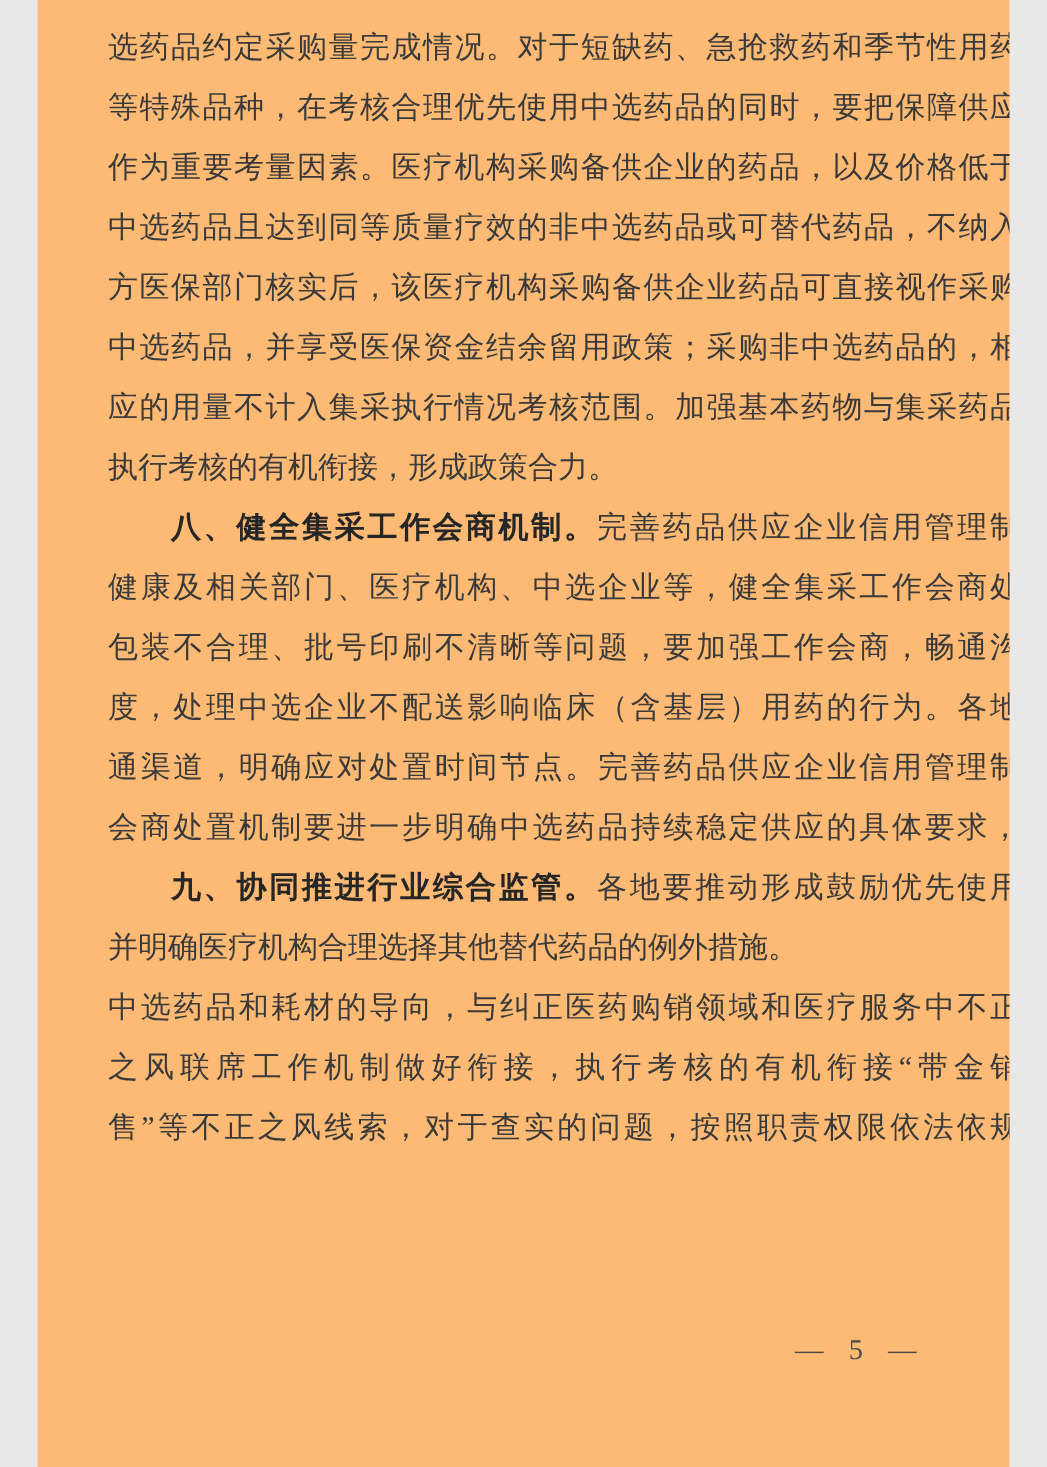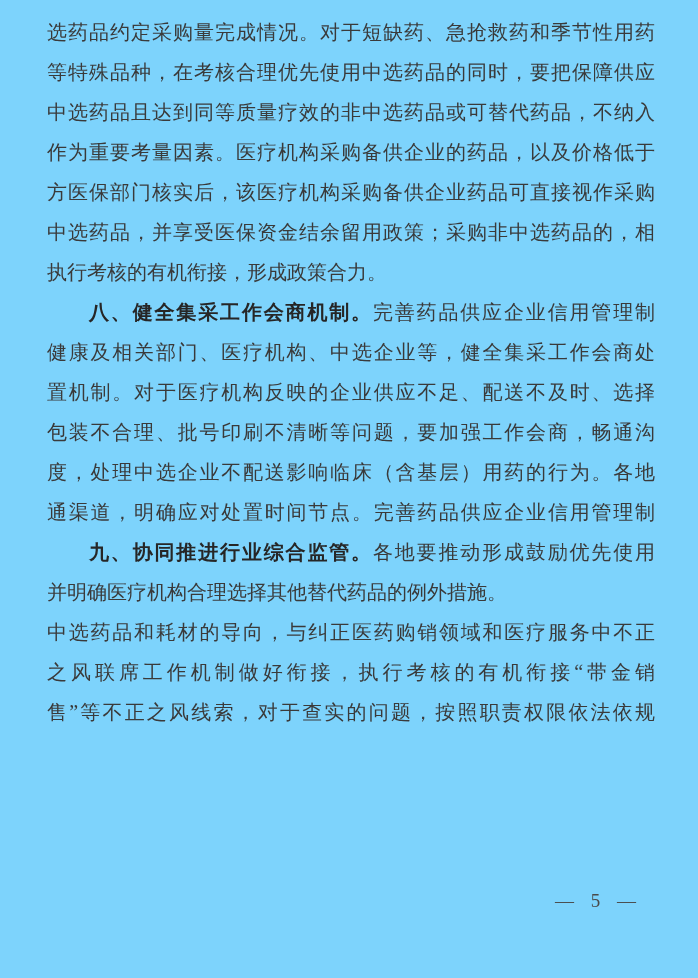--- a/index.html
+++ b/index.html
@@ -9,10 +9,10 @@
   }
   .page {
     position: relative;
-    width: 698px;
+    width: 648px;
     height: 978px;
     margin: 0 auto;
-    background: #7dd3fc;
+    background: #fdba74;
     overflow: hidden;
     font-family: "Liberation Serif", "DejaVu Serif", serif;
   }

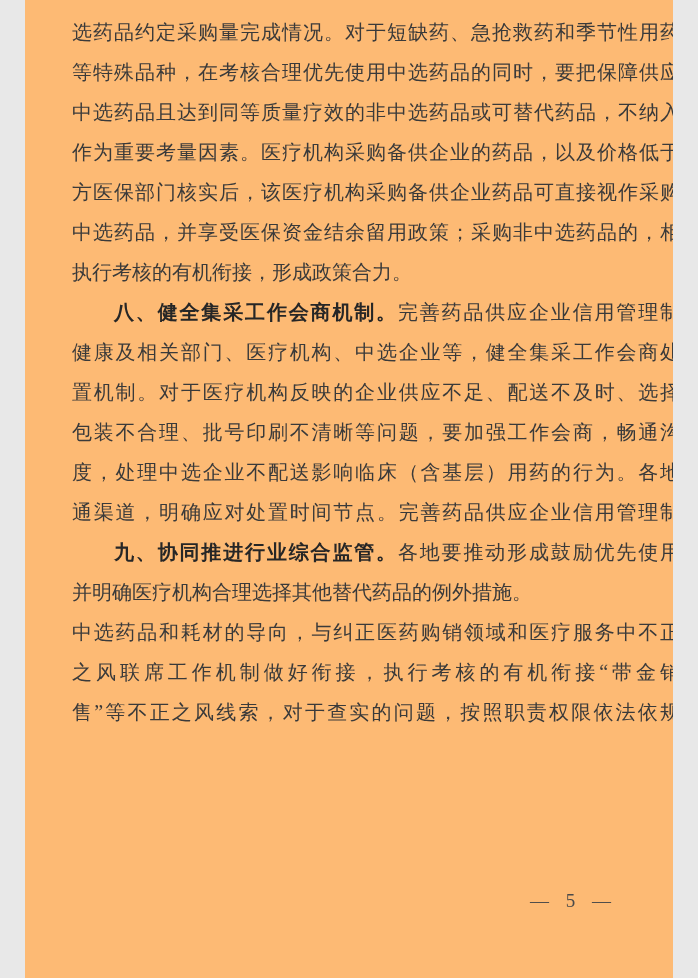--- a/index.html
+++ b/index.html
@@ -62,8 +62,8 @@
   <div class="textblock">
       <div class="line"><span class="seg">选药品约定采购量完成情况。对于短缺药、急抢救药和季节性用药</span></div>
       <div class="line"><span class="seg">等特殊品种，在考核合理优先使用中选药品的同时，要把保障供应</span></div>
+      <div class="line"><span class="seg">作为重要考量因素。医疗机构采购备供企业的药品，以及价格低于</span></div>
       <div class="line"><span class="seg">中选药品且达到同等质量疗效的非中选药品或可替代药品，不纳入</span></div>
-      <div class="line"><span class="seg">作为重要考量因素。医疗机构采购备供企业的药品，以及价格低于</span></div>
       <div class="line"><span class="seg">方医保部门核实后，该医疗机构采购备供企业药品可直接视作采购</span></div>
       <div class="line"><span class="seg">中选药品，并享受医保资金结余留用政策；采购非中选药品的，相</span></div>
       <div class="line short"><span class="seg">执行考核的有机衔接，形成政策合力。</span></div>

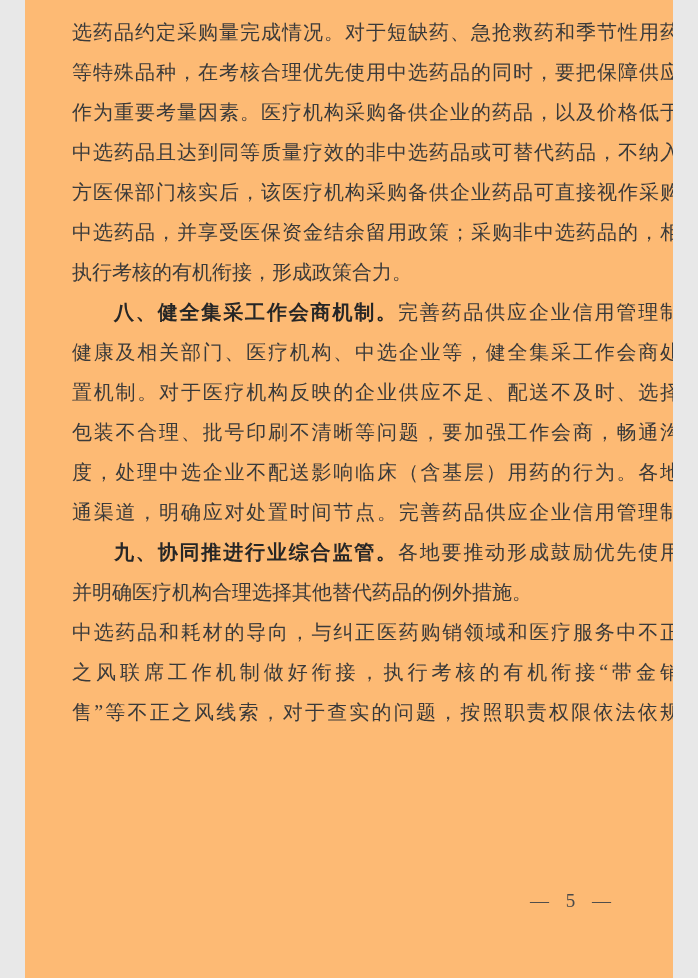--- a/index.html
+++ b/index.html
@@ -66,6 +66,7 @@
       <div class="line"><span class="seg">中选药品且达到同等质量疗效的非中选药品或可替代药品，不纳入</span></div>
       <div class="line"><span class="seg">方医保部门核实后，该医疗机构采购备供企业药品可直接视作采购</span></div>
       <div class="line"><span class="seg">中选药品，并享受医保资金结余留用政策；采购非中选药品的，相</span></div>
+      <div class="line"><span class="seg">应的用量不计入集采执行情况考核范围。加强基本药物与集采药品</span></div>
       <div class="line short"><span class="seg">执行考核的有机衔接，形成政策合力。</span></div>
       <div class="line indent"><span class="seg b">八、健全集采工作会商机制。</span><span class="seg">完善药品供应企业信用管理制</span></div>
       <div class="line"><span class="seg">健康及相关部门、医疗机构、中选企业等，健全集采工作会商处</span></div>

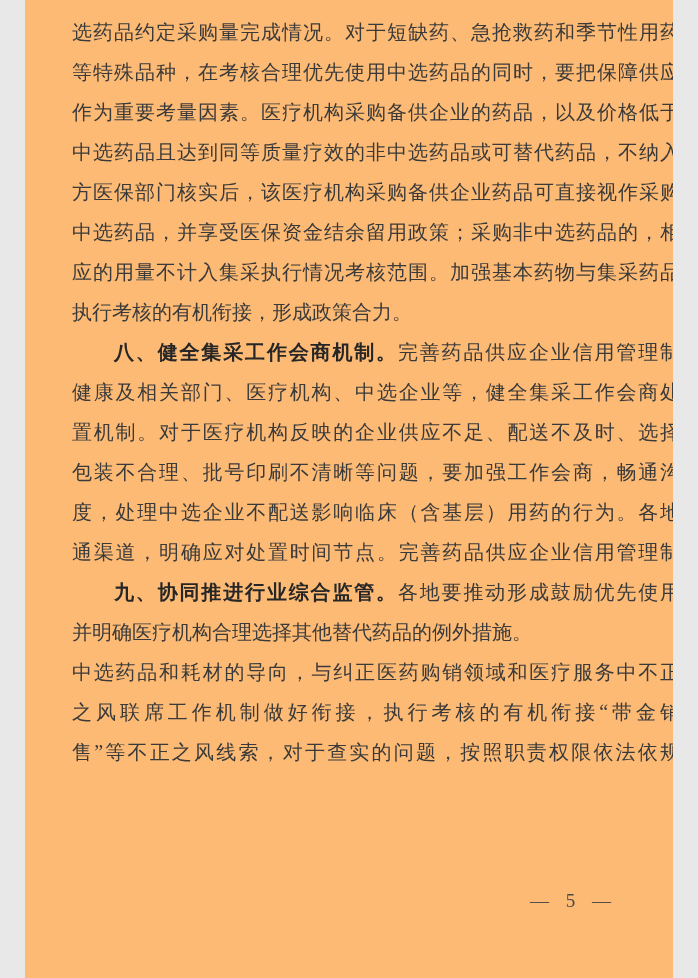--- a/index.html
+++ b/index.html
@@ -70,7 +70,6 @@
       <div class="line short"><span class="seg">执行考核的有机衔接，形成政策合力。</span></div>
       <div class="line indent"><span class="seg b">八、健全集采工作会商机制。</span><span class="seg">完善药品供应企业信用管理制</span></div>
       <div class="line"><span class="seg">健康及相关部门、医疗机构、中选企业等，健全集采工作会商处</span></div>
-      <div class="line"><span class="seg">置机制。对于医疗机构反映的企业供应不足、配送不及时、选择</span></div>
       <div class="line"><span class="seg">包装不合理、批号印刷不清晰等问题，要加强工作会商，畅通沟</span></div>
       <div class="line"><span class="seg">度，处理中选企业不配送影响临床（含基层）用药的行为。各地</span></div>
       <div class="line"><span class="seg">通渠道，明确应对处置时间节点。完善药品供应企业信用管理制</span></div>

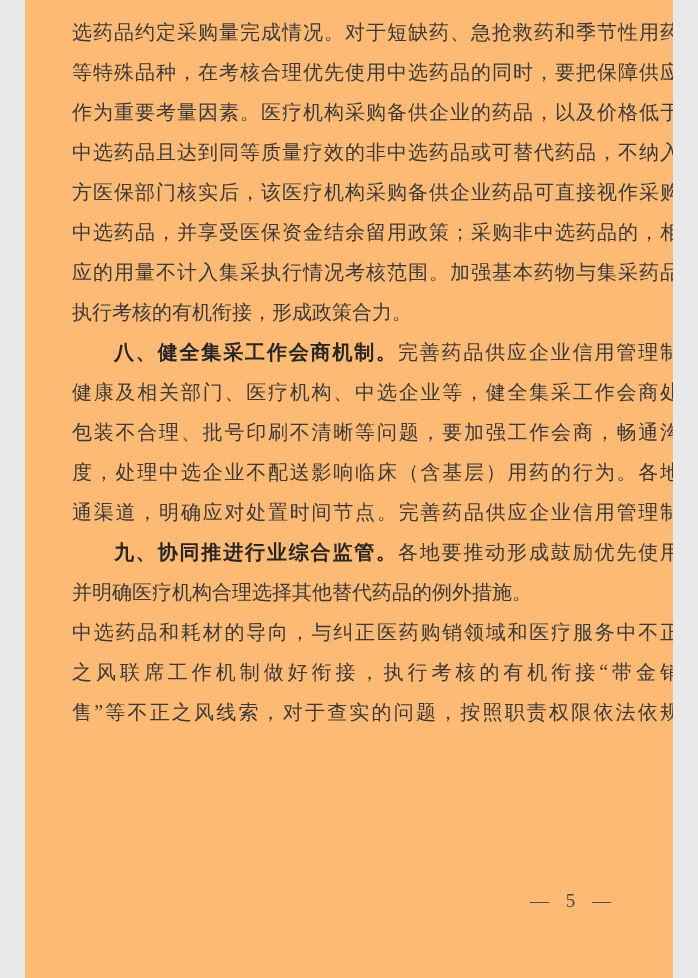--- a/index.html
+++ b/index.html
@@ -73,6 +73,7 @@
       <div class="line"><span class="seg">包装不合理、批号印刷不清晰等问题，要加强工作会商，畅通沟</span></div>
       <div class="line"><span class="seg">度，处理中选企业不配送影响临床（含基层）用药的行为。各地</span></div>
       <div class="line"><span class="seg">通渠道，明确应对处置时间节点。完善药品供应企业信用管理制</span></div>
+      <div class="line"><span class="seg">会商处置机制要进一步明确中选药品持续稳定供应的具体要求，</span></div>
       <div class="line indent"><span class="seg b">九、协同推进行业综合监管。</span><span class="seg">各地要推动形成鼓励优先使用</span></div>
       <div class="line short"><span class="seg">并明确医疗机构合理选择其他替代药品的例外措施。</span></div>
       <div class="line"><span class="seg">中选药品和耗材的导向，与纠正医药购销领域和医疗服务中不正</span></div>

